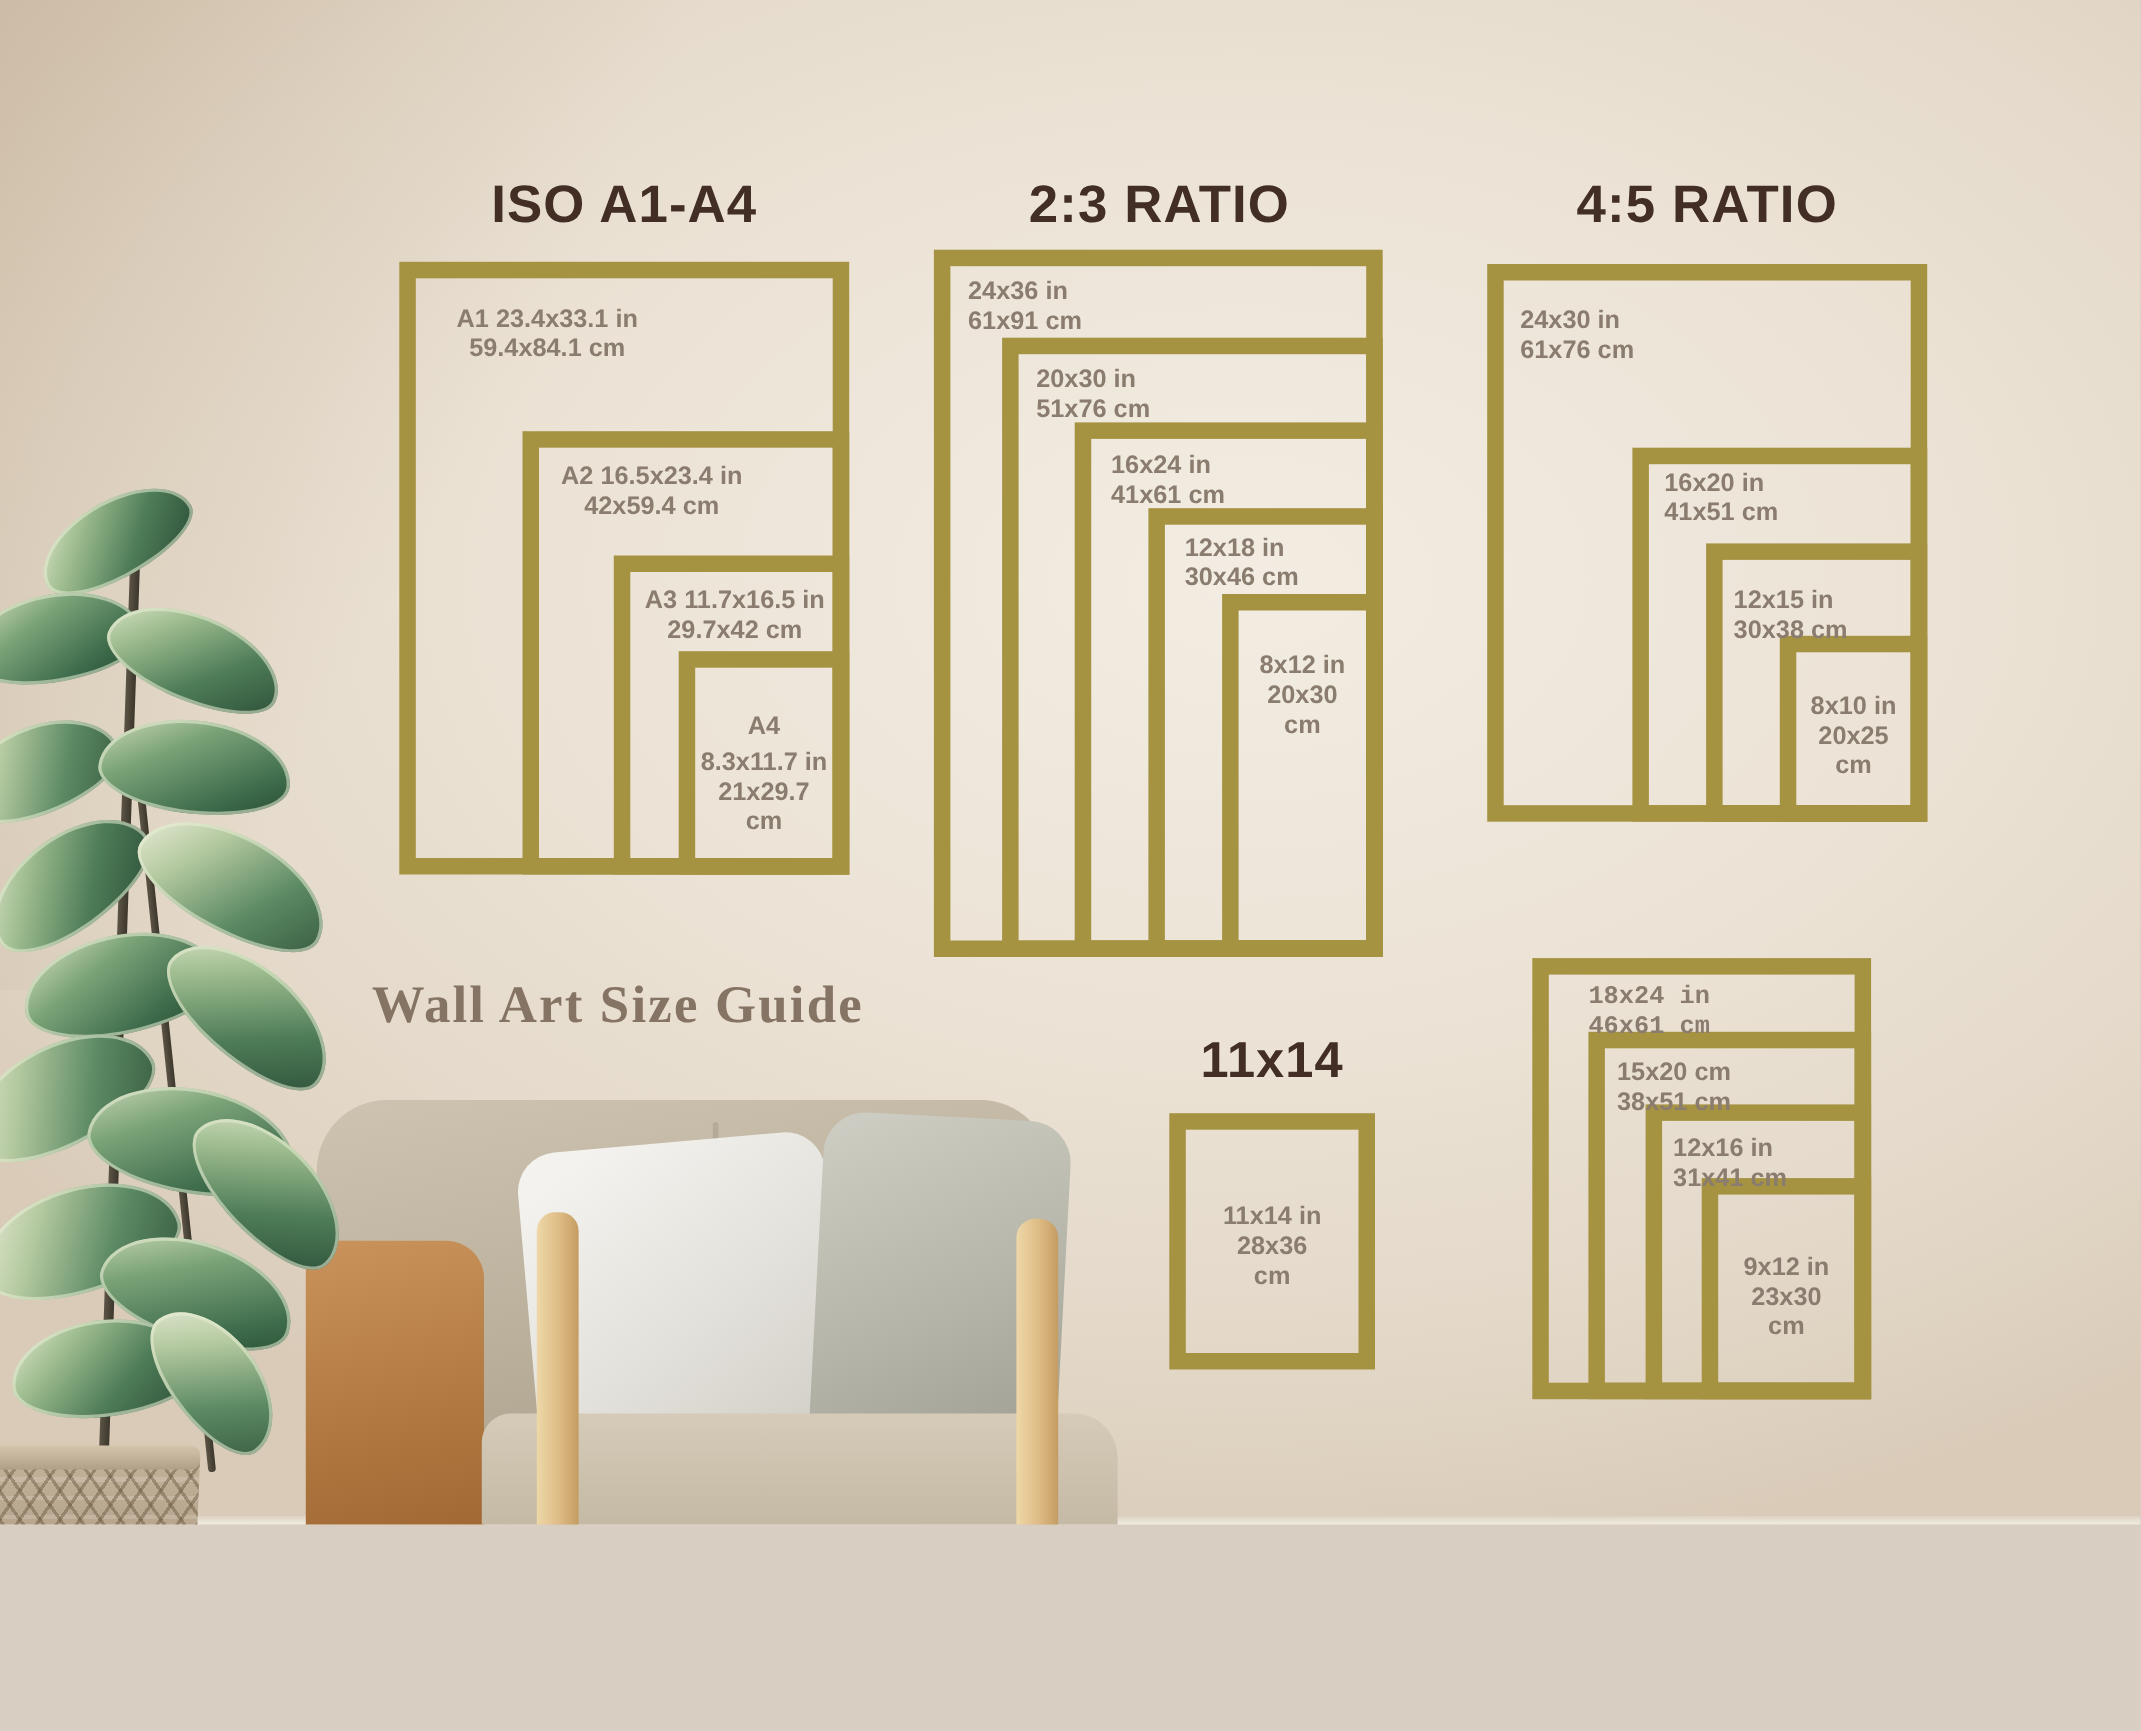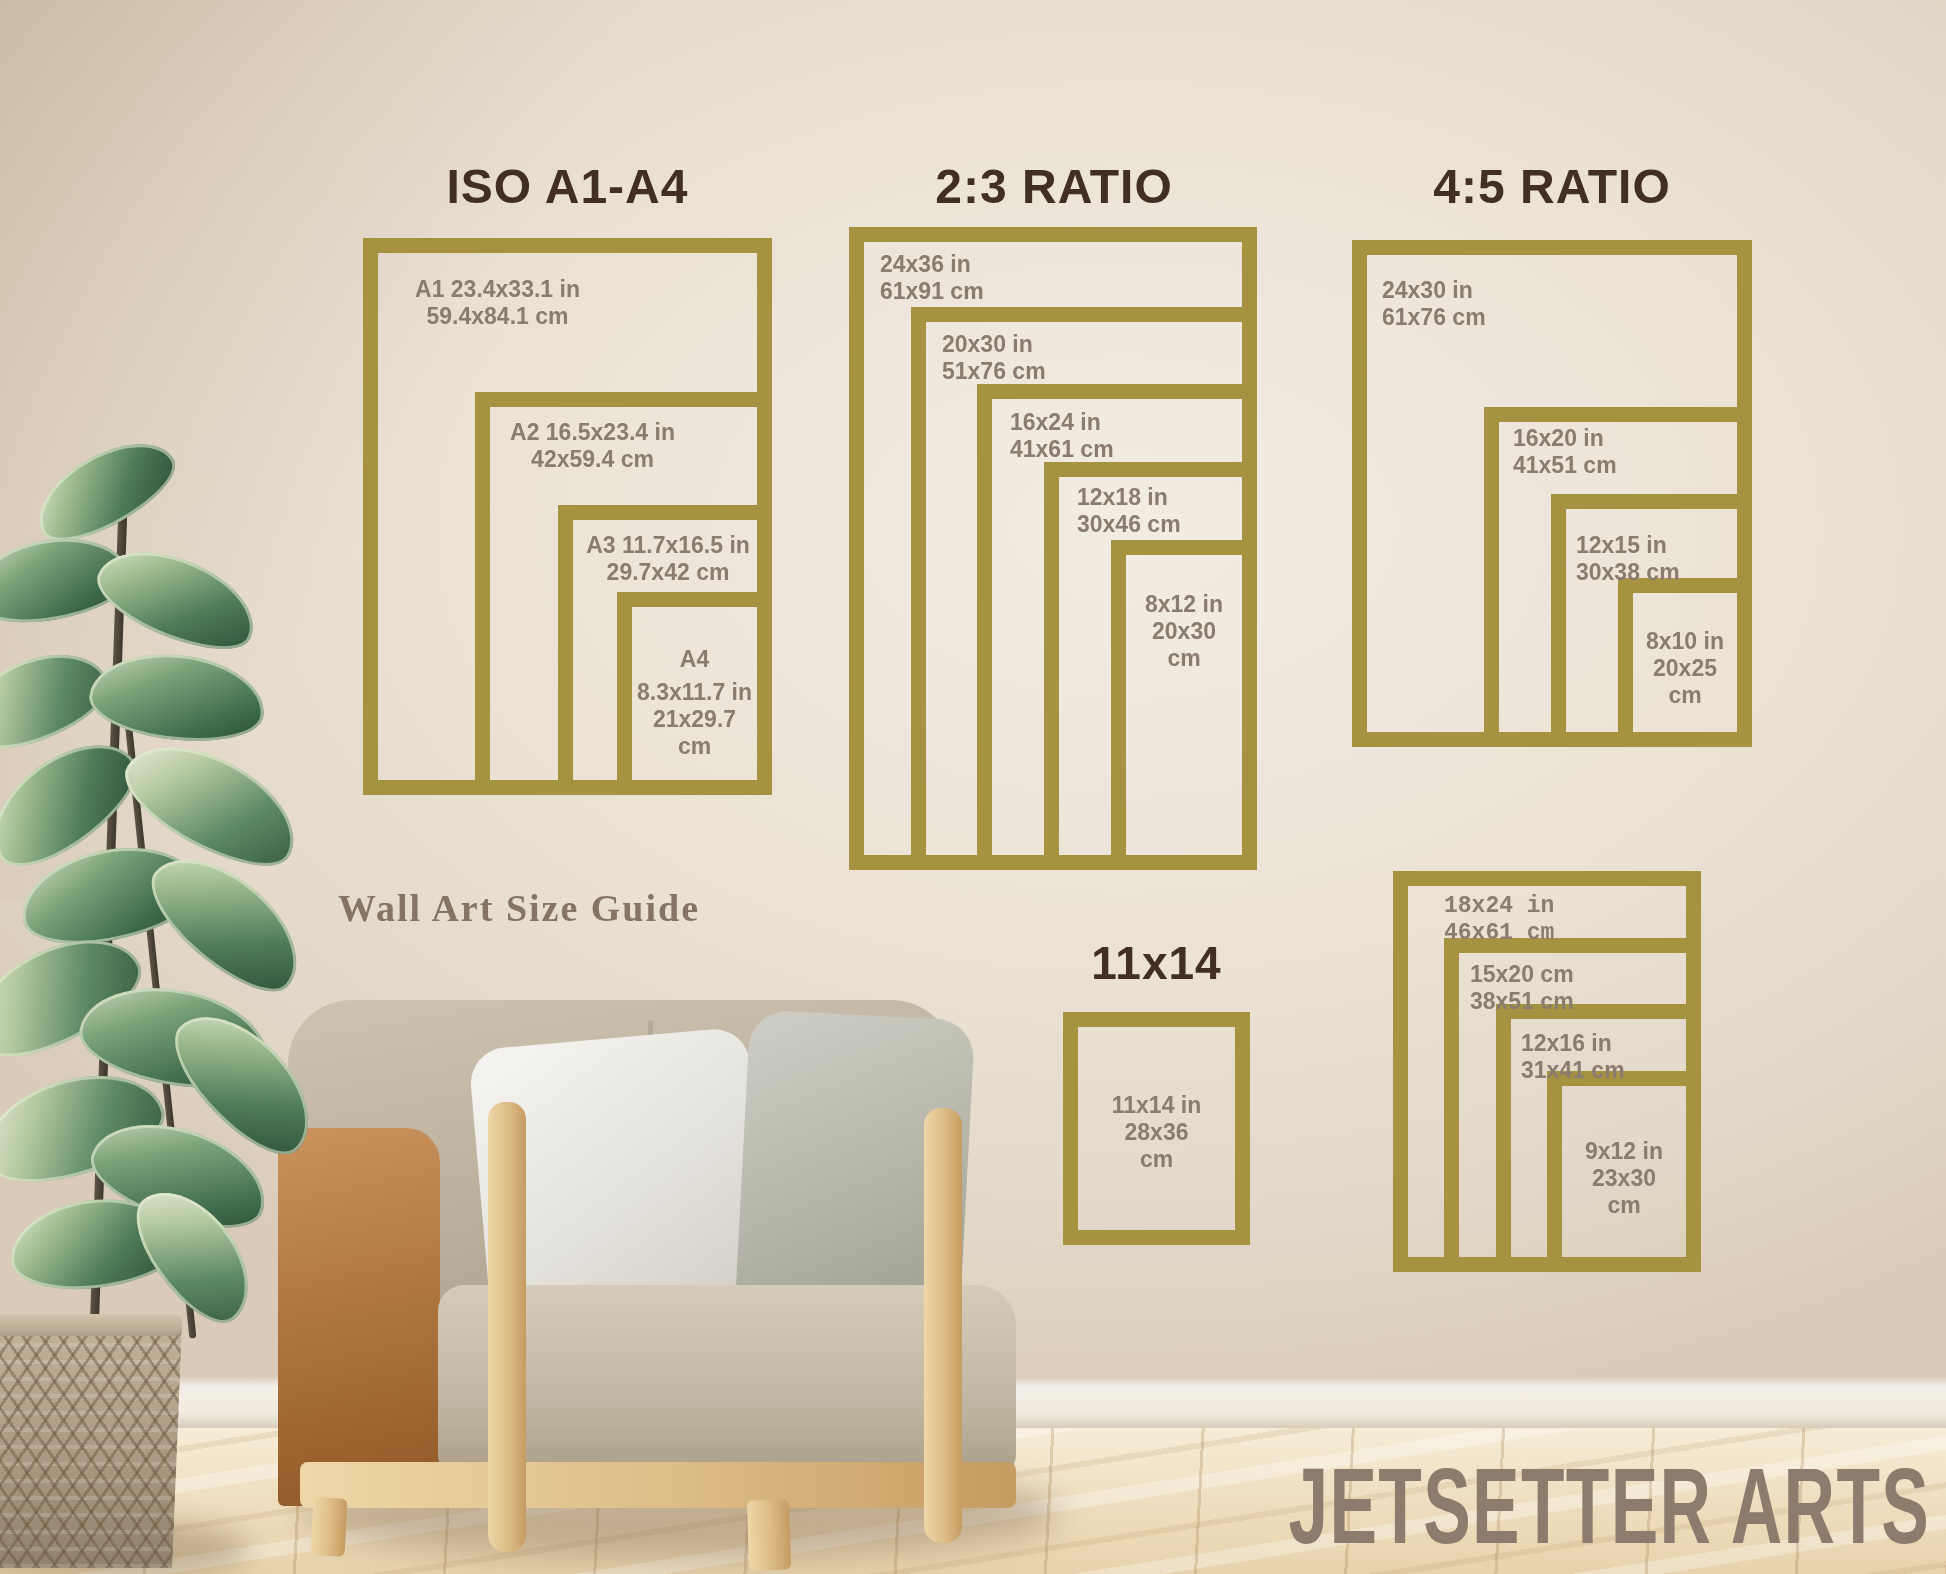--- a/index.html
+++ b/index.html
@@ -3,7 +3,7 @@
 <meta charset="utf-8">
 <style>
   html,body{margin:0;padding:0;background:#d8cfc2;}
-  .stage{position:relative;width:1946px;height:1574px;overflow:hidden;
+  .stage{position:relative;width:1946px;height:1386px;overflow:hidden;
          font-family:"Liberation Sans",sans-serif;}
 
   

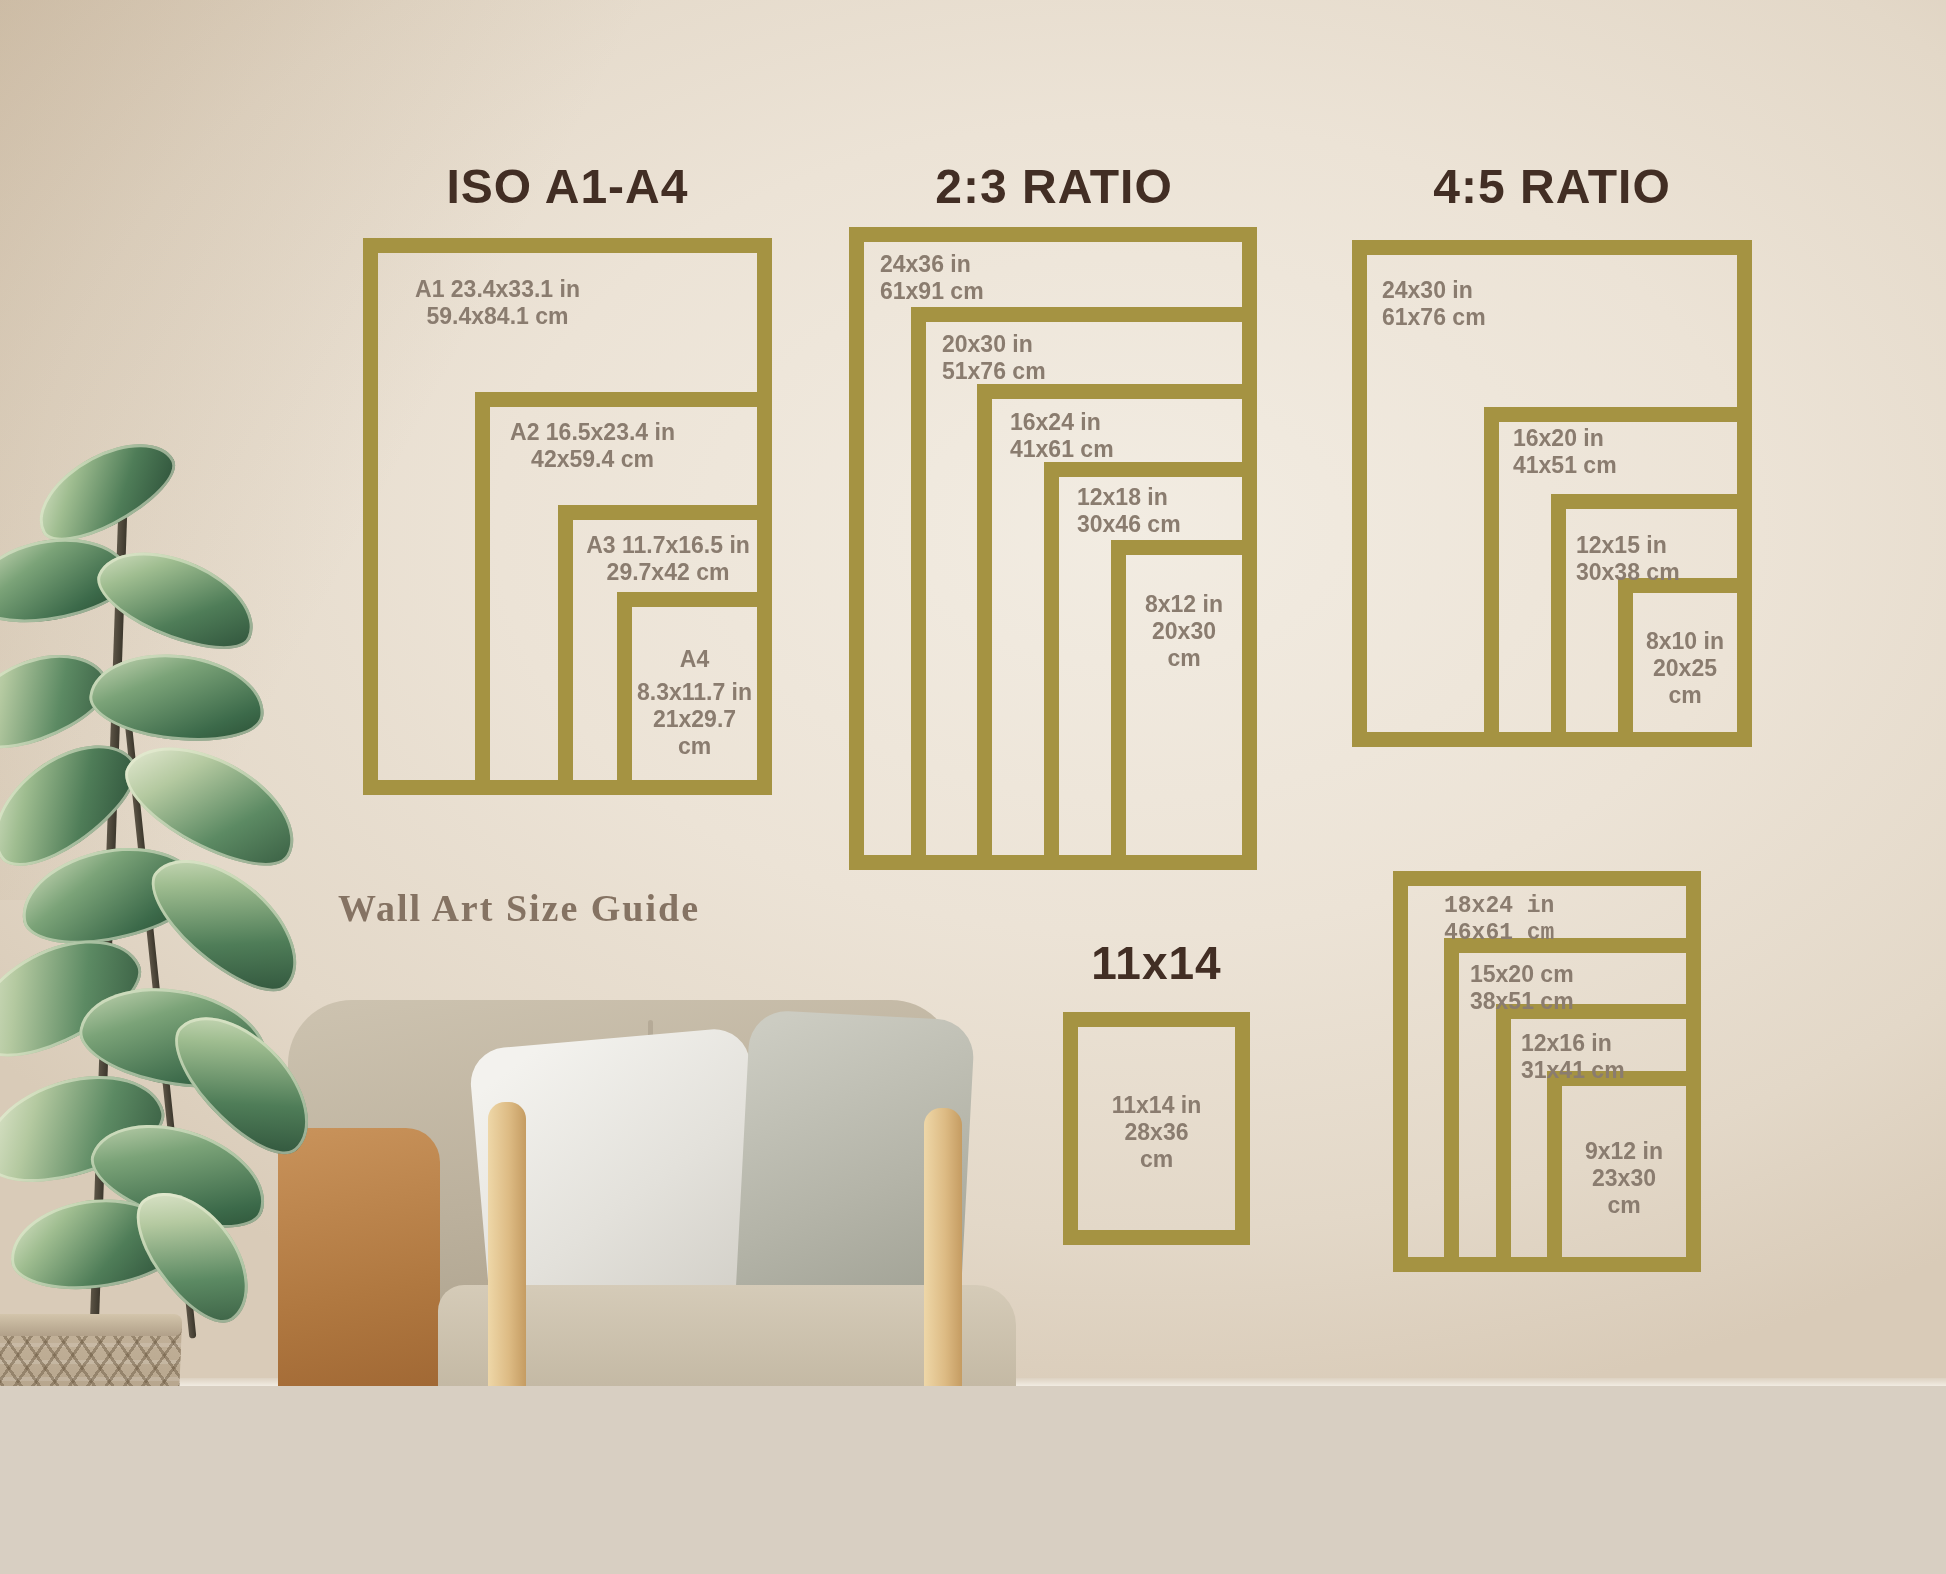--- a/index.html
+++ b/index.html
@@ -29,7 +29,7 @@
   .lbl .gap{margin-bottom:6px;}
 
   .wall-text{position:absolute;left:338px;top:886px;font-family:"Liberation Serif",serif;
-             font-weight:700;font-size:38px;letter-spacing:2px;color:var(--wall_text_color);}
+             font-weight:700;font-size:48px;letter-spacing:2px;color:var(--wall_text_color);}
 
   .brand{position:absolute;top:1452px;right:16px;font-weight:700;font-size:108px;line-height:1;
          color:var(--brand_taupe);transform:scaleX(.66);transform-origin:100% 50%;

